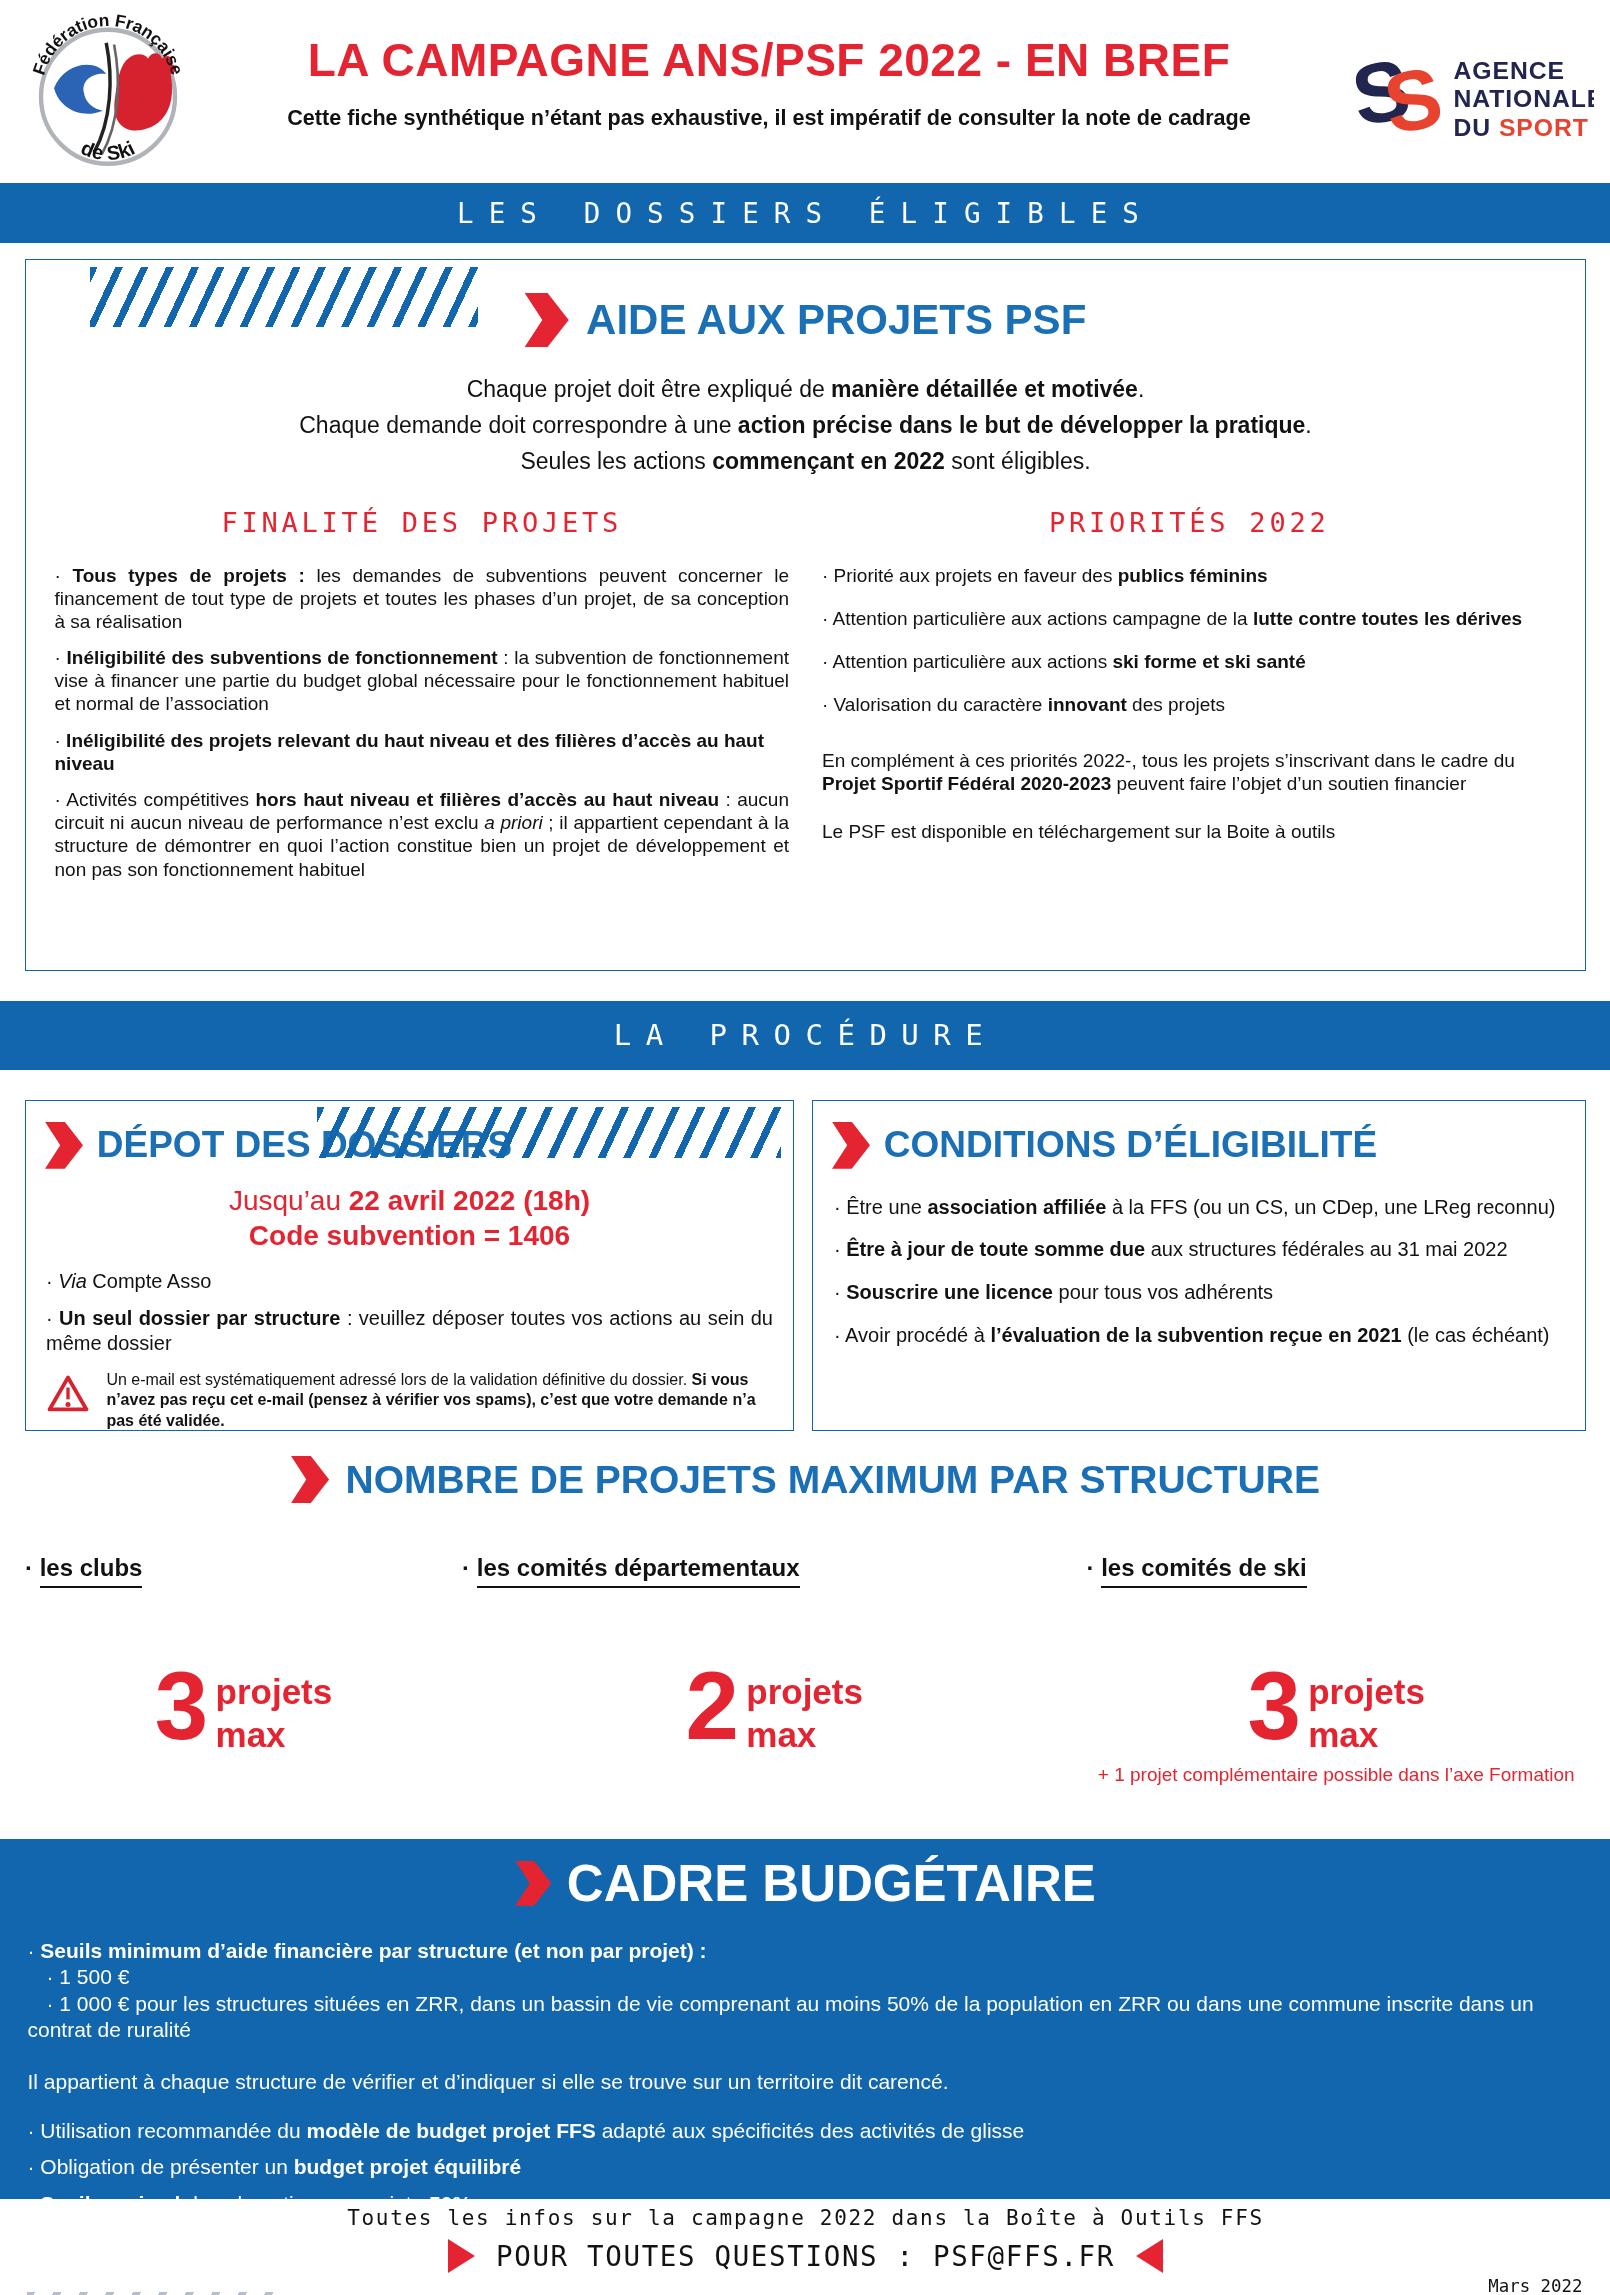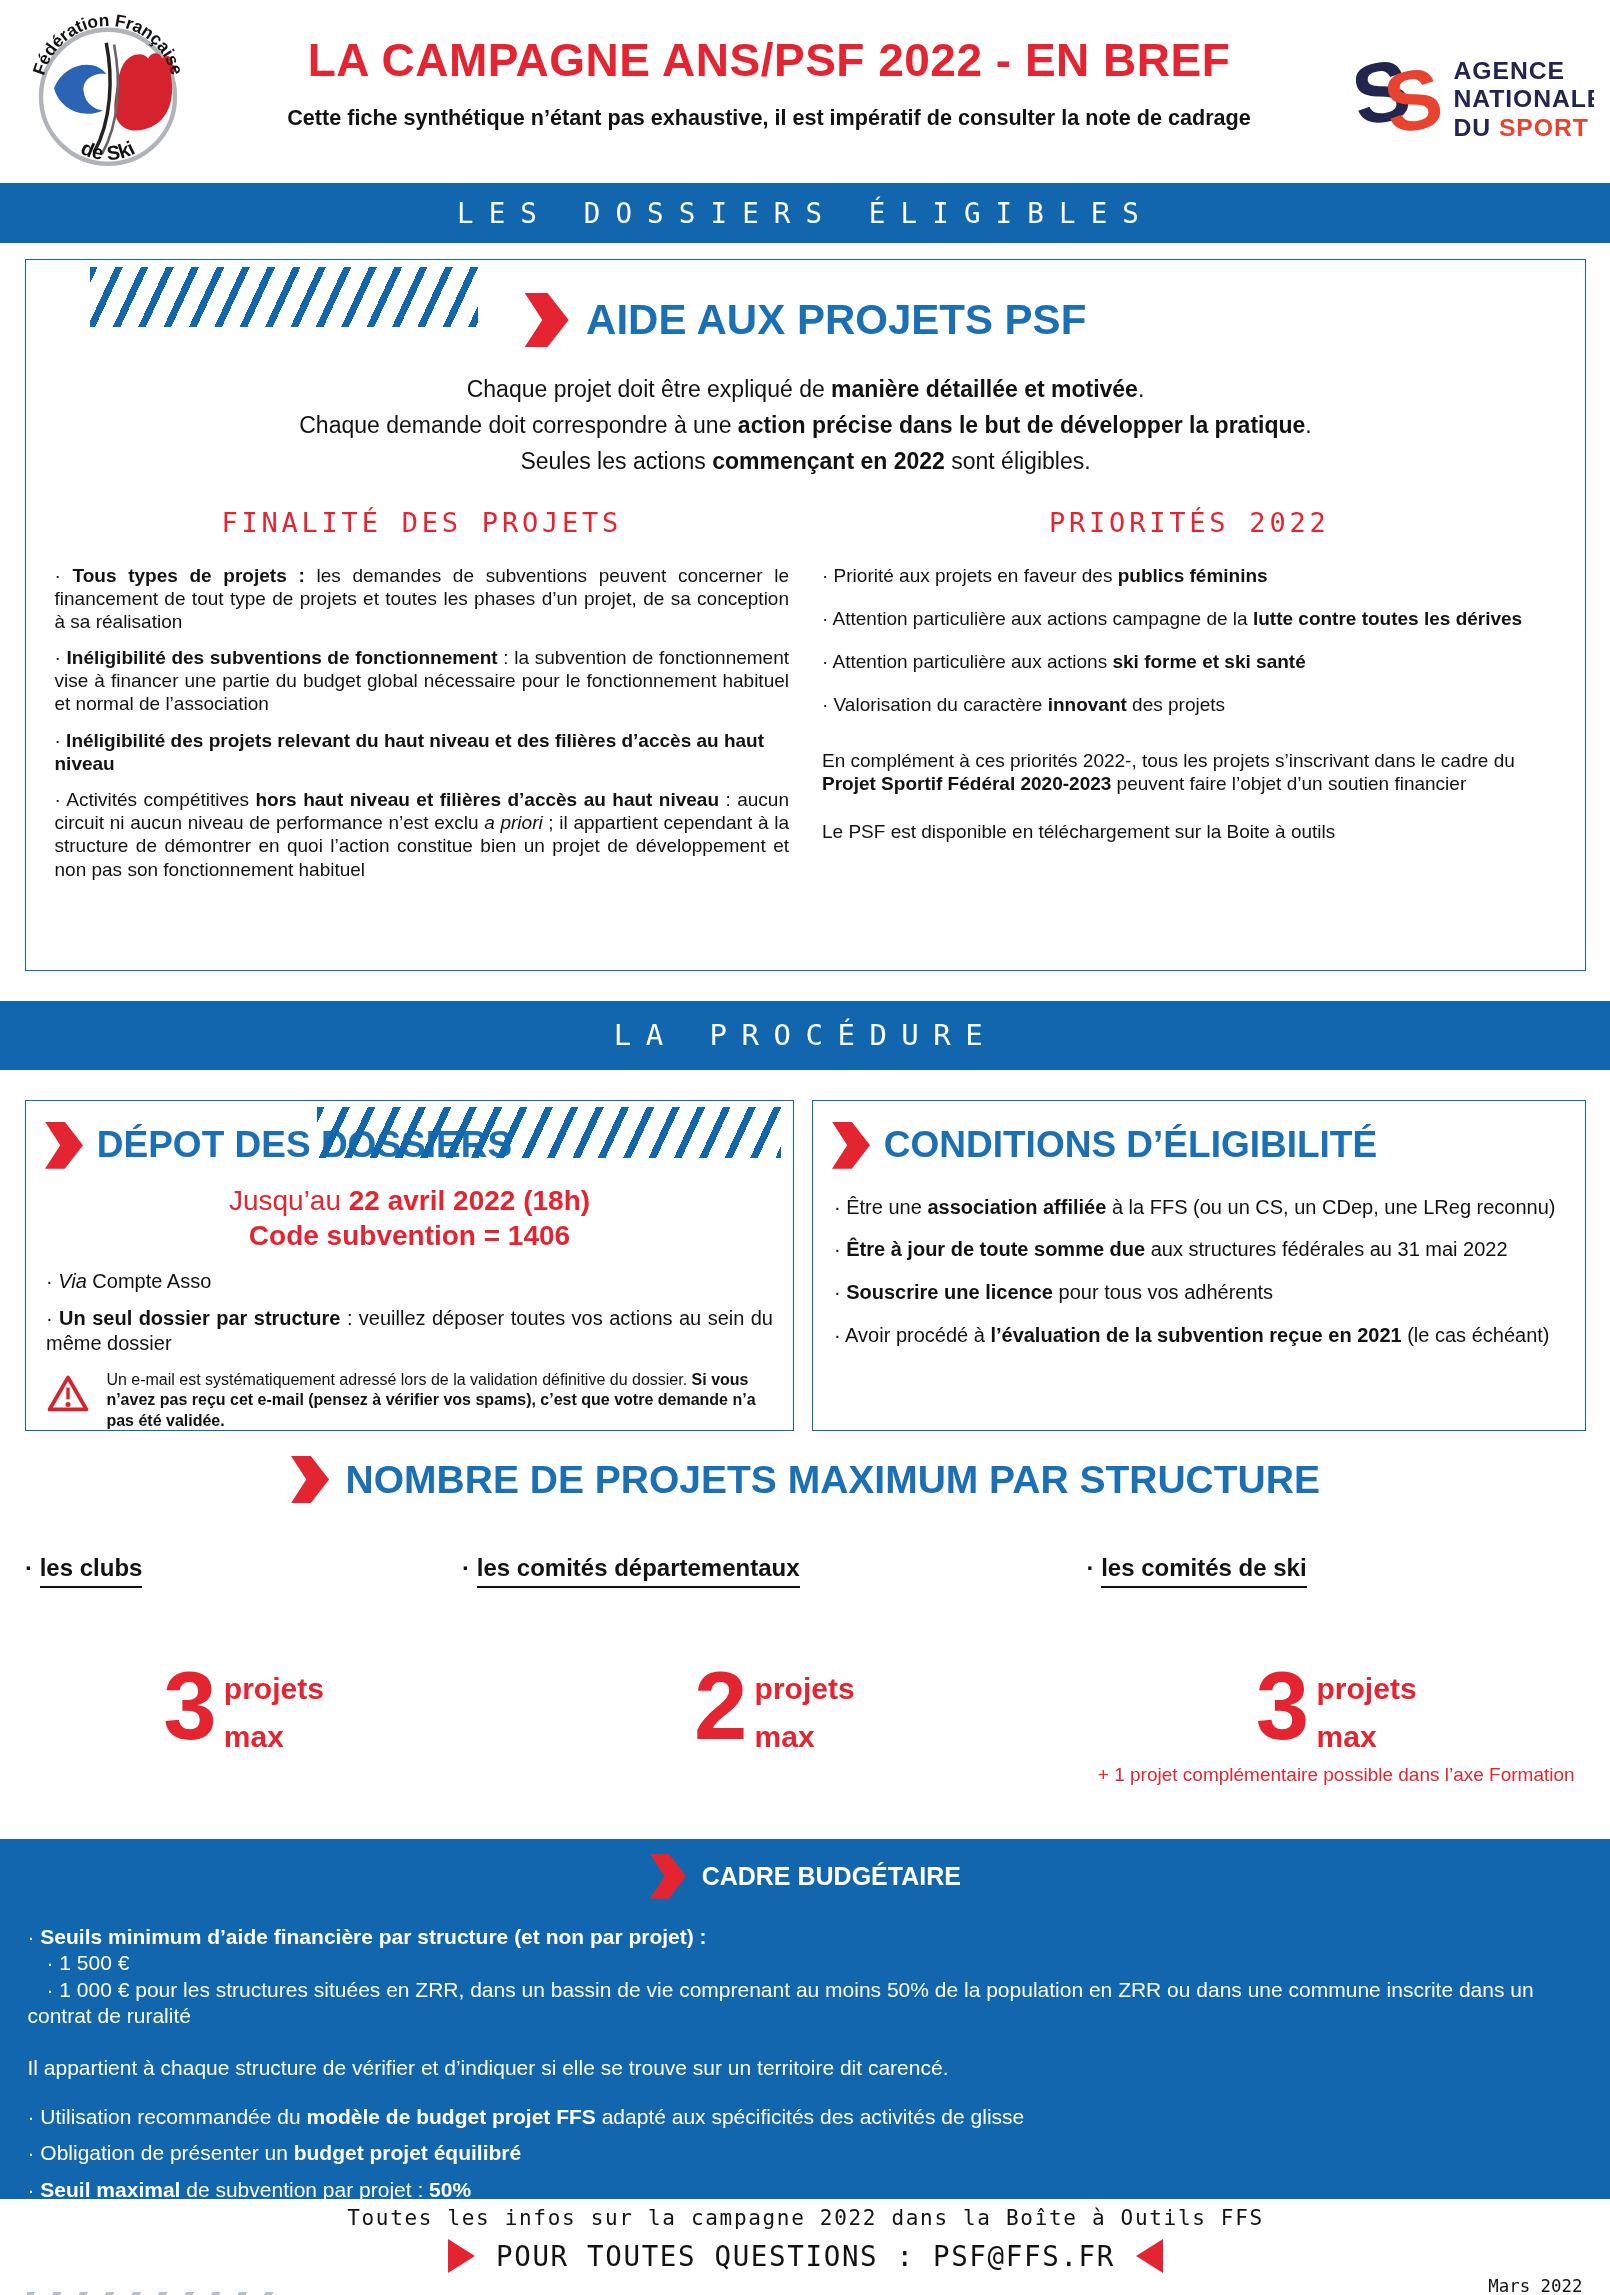--- a/index.html
+++ b/index.html
@@ -88,7 +88,7 @@
   .num-group{display:flex;align-items:flex-start}
   .digit{font-size:96px;line-height:.95;font-weight:700;color:var(--red)}
   .units{display:flex;flex-direction:column;margin-left:7.3px;padding-top:13.8px;height:92px;justify-content:space-between}
-  .unit{font-size:30px;font-weight:700;color:var(--red);line-height:1}
+  .unit{font-size:35px;font-weight:700;color:var(--red);line-height:1}
   .note{margin-top:12px;color:var(--red);font-size:19px;text-align:center;white-space:nowrap}
 
   

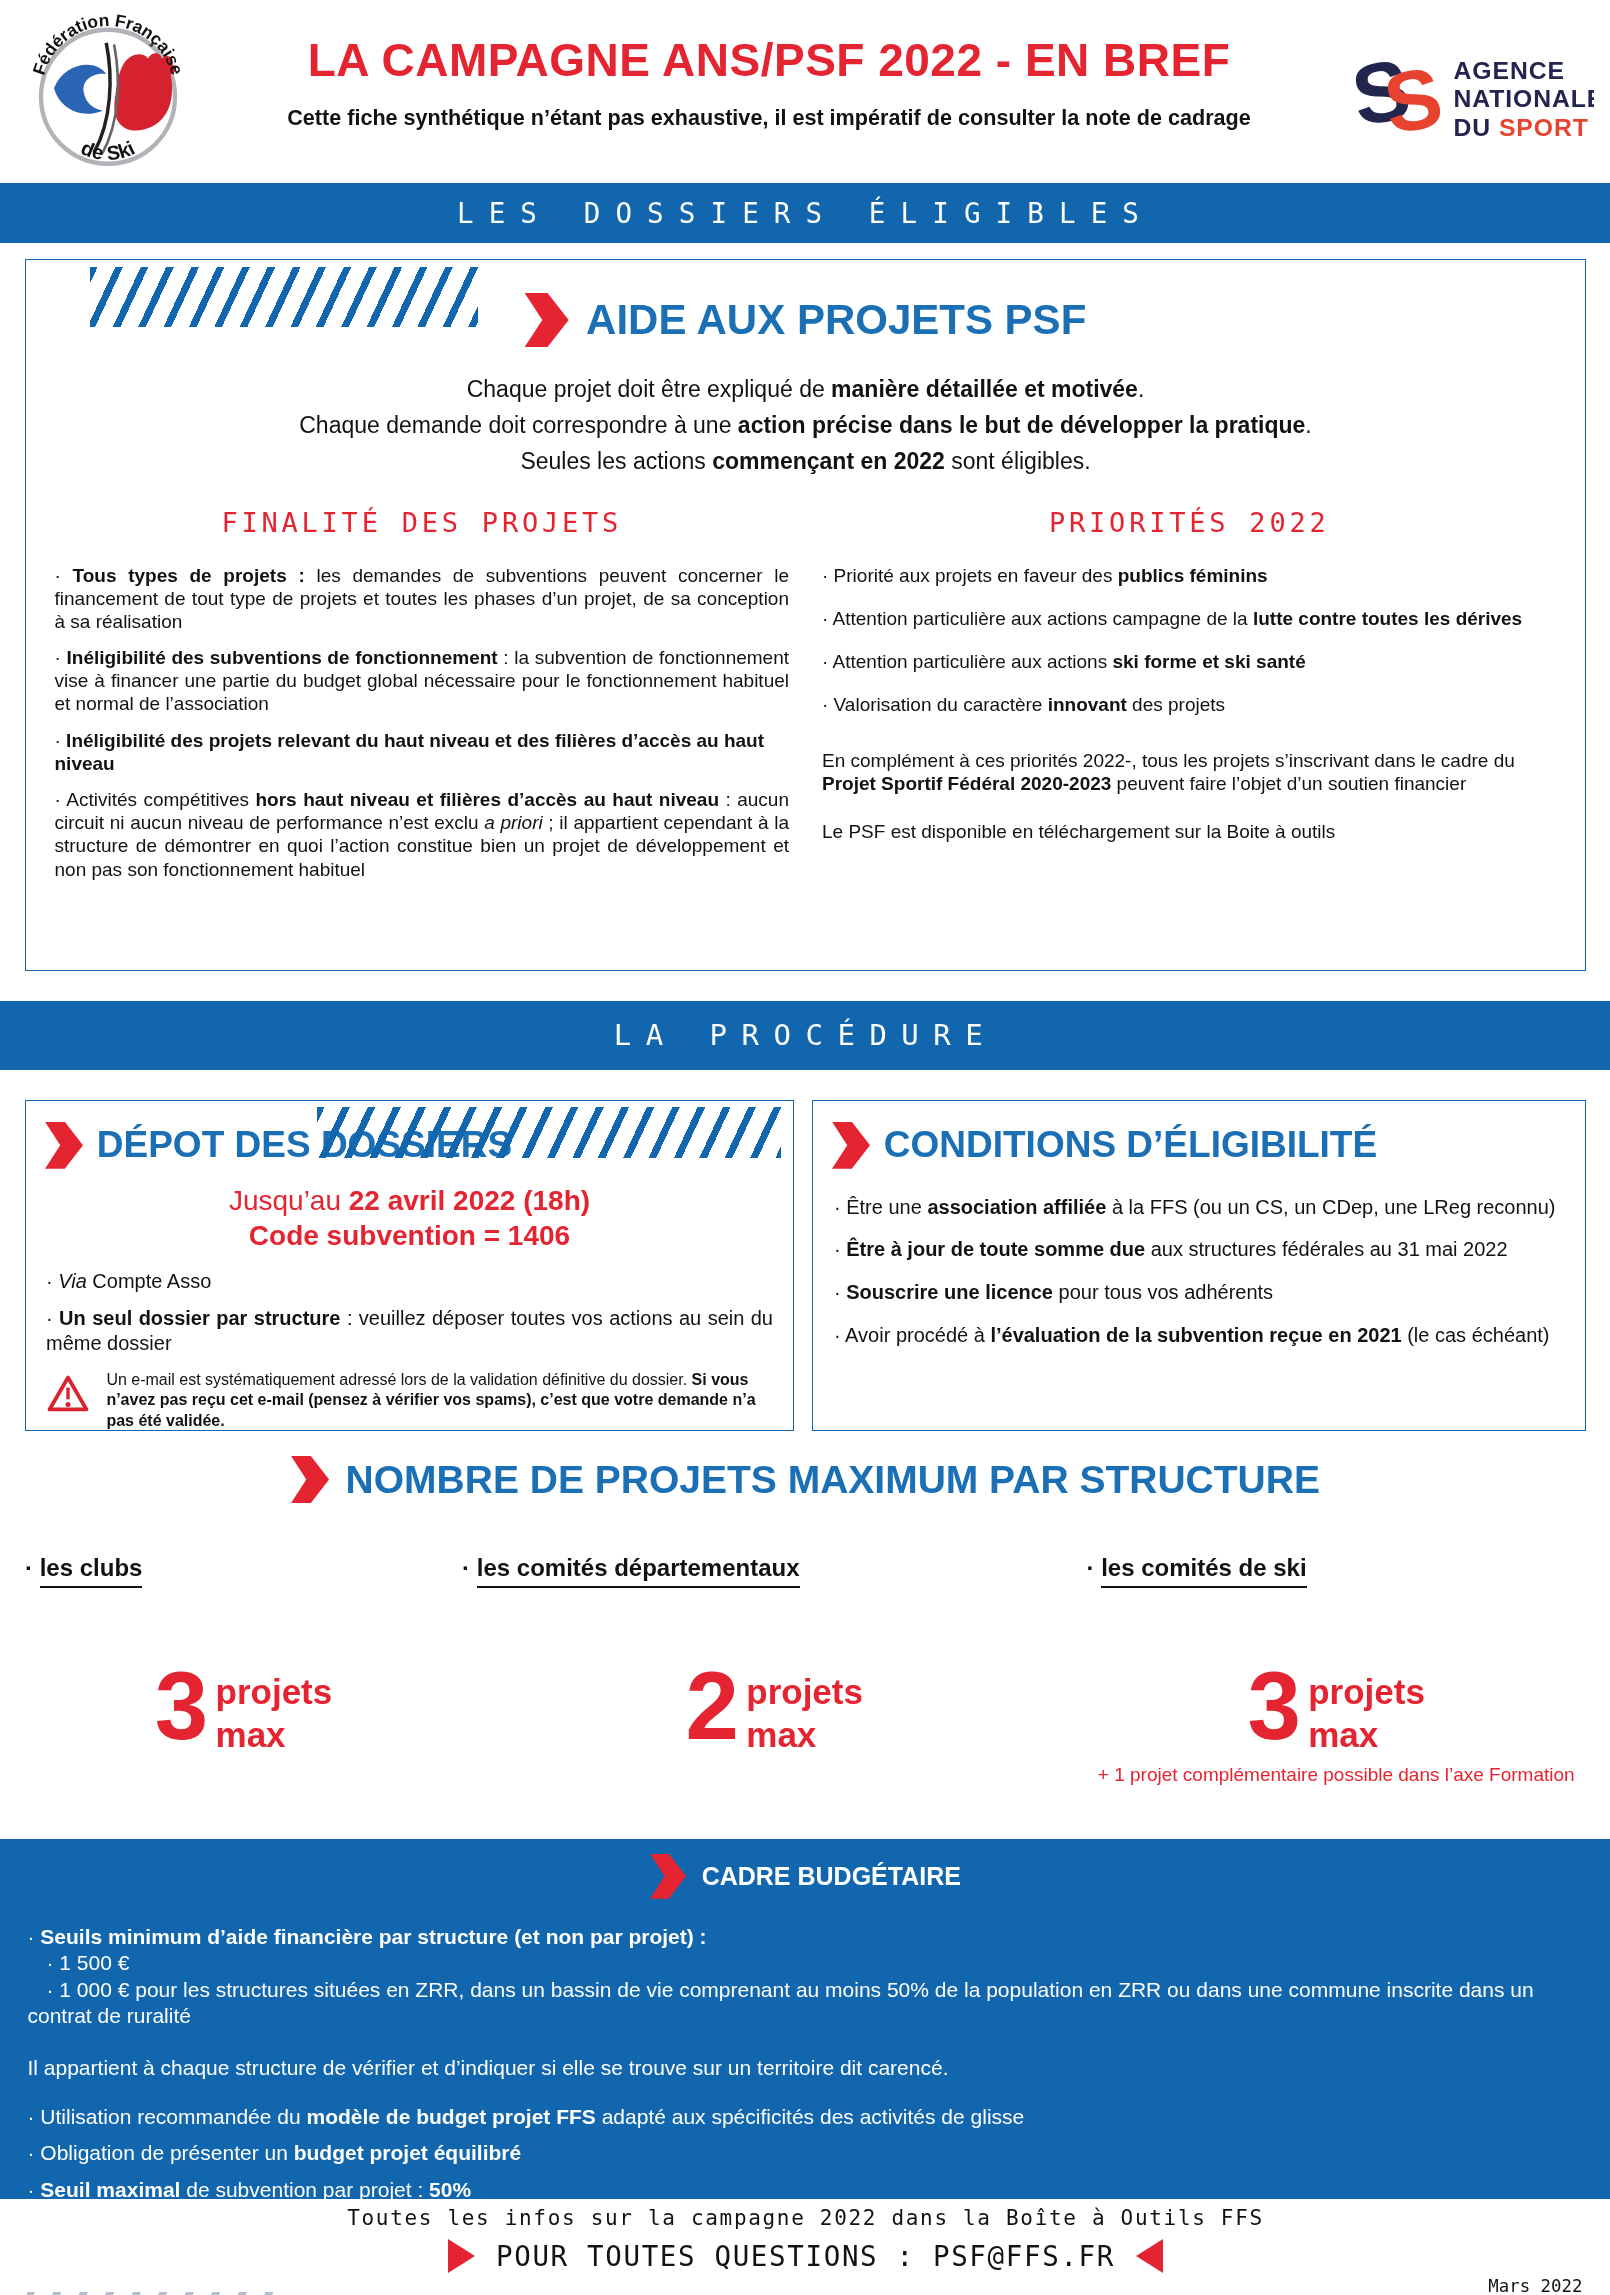--- a/index.html
+++ b/index.html
@@ -95,7 +95,7 @@
   .budget{left:0;right:0;top:1839px;height:360px;background:var(--blue);color:#fff}
   .bud-title-row{display:flex;justify-content:center;align-items:center;gap:15.6px;padding-top:14.7px}
   .arrow-sm{width:36px;height:45px;flex:none}
-  .bud-title{font-size:25px;font-weight:700;color:#fff}
+  .bud-title{font-size:51px;font-weight:700;color:#fff}
   .bud-body{margin:25px 27.5px 0;font-size:21px;line-height:1.26}
   .ind{text-indent:19px}
   .bud-p1{margin-top:25px}

